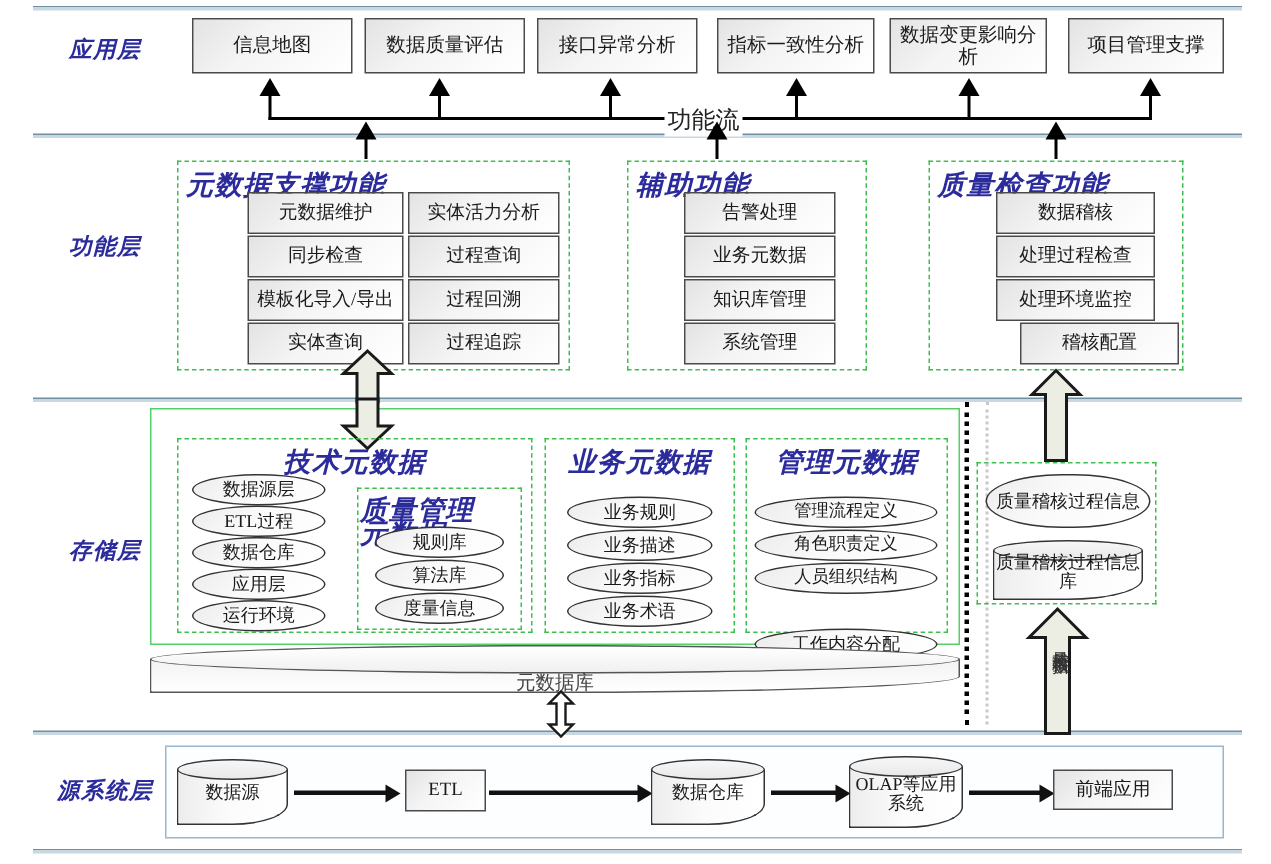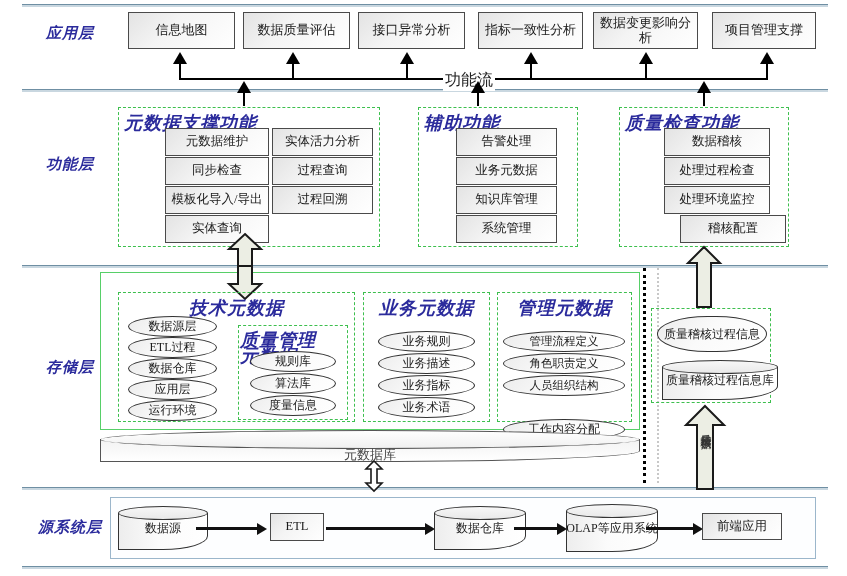--- a/index.html
+++ b/index.html
@@ -132,6 +132,7 @@
   <div class="box" style="left:272px;top:128px;width:101px;height:28px;">实体活力分析</div>
   <div class="box" style="left:272px;top:157px;width:101px;height:28px;">过程查询</div>
   <div class="box" style="left:272px;top:186px;width:101px;height:28px;">过程回溯</div>
+  <div class="box" style="left:272px;top:215px;width:101px;height:28px;">过程追踪</div>
 
   <div class="grp" style="left:418px;top:107px;width:160px;height:140px;"></div>
   <div class="grp-title" style="left:424px;top:111px;width:120px;text-align:left;">辅助功能</div>

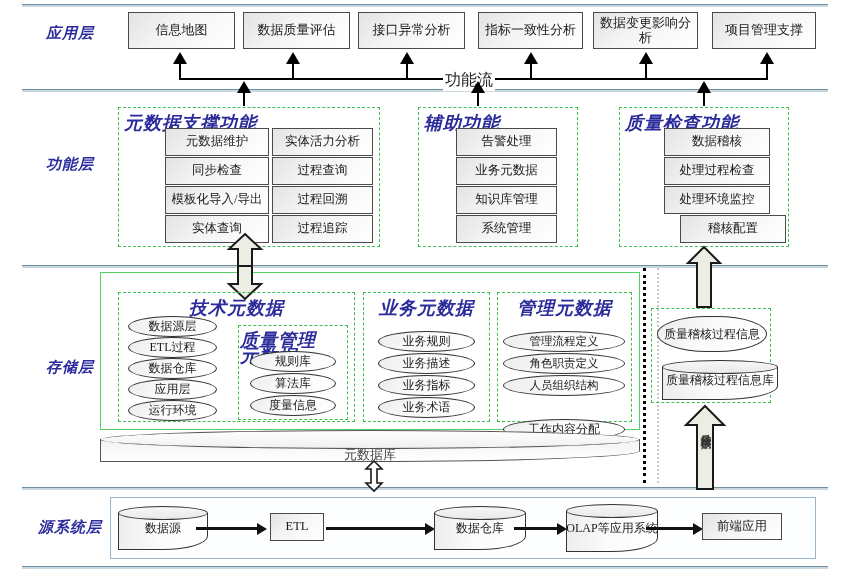--- a/index.html
+++ b/index.html
@@ -38,7 +38,7 @@
   .oval.tall{border-radius:46% / 50%;}
 
   
-  .cyl{position:absolute;padding-left:16px;}
+  .cyl{position:absolute;}
   .cyl .body{position:absolute;left:0;right:0;top:7px;bottom:0;box-sizing:border-box;
        border:1px solid #333;border-top:none;border-radius:0 0 50%/0 0 14px 14px;
        background:linear-gradient(to right,#ededed,#fbfbfb 45%,#ffffff);}

